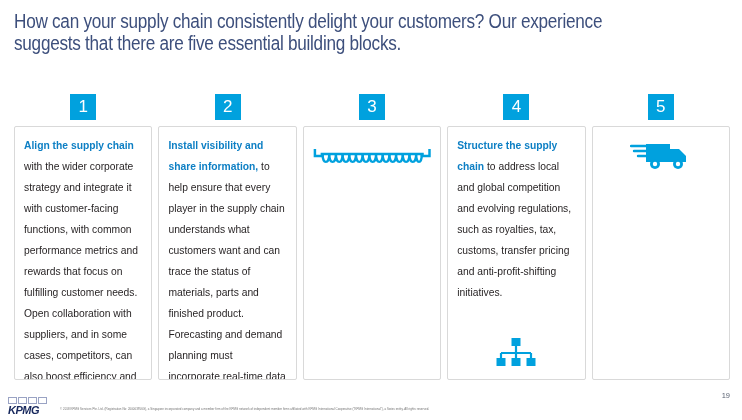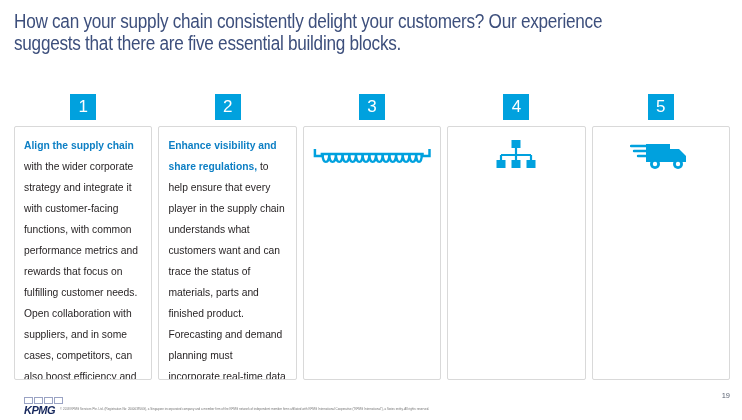--- a/index.html
+++ b/index.html
@@ -189,7 +189,7 @@
     <div class="num-badge">2</div>
     <div class="card">
       <div class="card-text">
-        <span class="lead">Enhance visibility and share regulations,</span><span> to help ensure that every player in the supply chain understands what customers want and can trace the  status of materials, parts and finished product. Forecasting and demand planning must incorporate real-time data to become more accurate and expected.</span>
+        <span class="lead">Install visibility and share information,</span><span> to help ensure that every player in the supply chain understands what customers want and can trace the  status of materials, parts and finished product. Forecasting and demand planning must incorporate real-time data to become more accurate and expected.</span>
       </div>
       <div class="icon-wrap">
         <svg width="44" height="26" viewBox="0 0 44 26" aria-hidden="true">

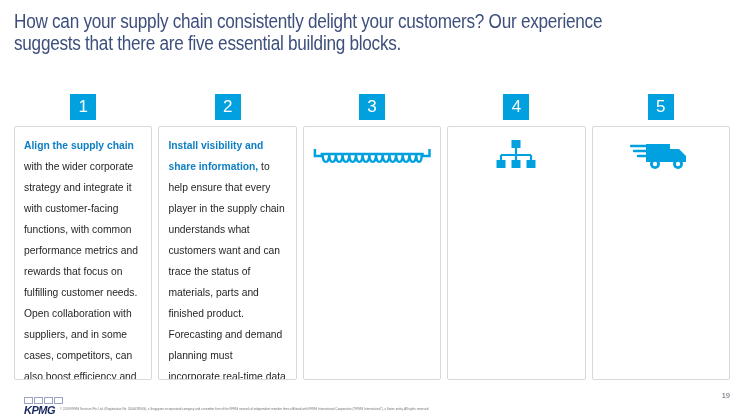--- a/index.html
+++ b/index.html
@@ -234,6 +234,9 @@
   <div class="column">
     <div class="num-badge">4</div>
     <div class="card">
+      <div class="card-text">
+        <span class="lead">Structure the supply chain</span><span> to address local and global competition and evolving regulations, such as royalties, tax, customs, transfer pricing and anti-profit-shifting initiatives.</span>
+      </div>
       <div class="icon-wrap">
         <svg width="42" height="30" viewBox="0 0 42 30" aria-hidden="true">
           <rect x="16.5" y="1" width="9" height="8" fill="#00a1de"></rect>

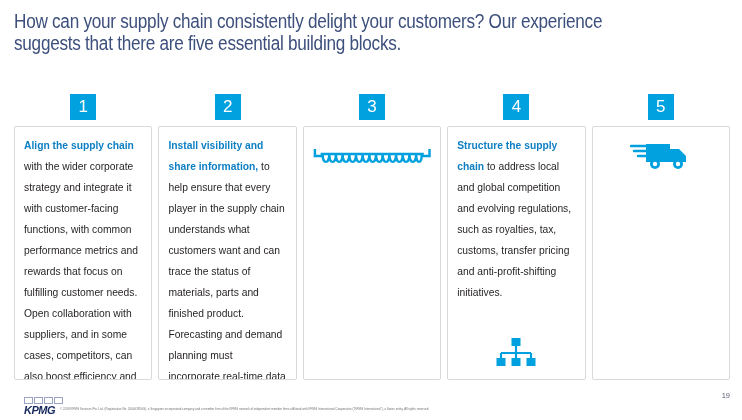--- a/index.html
+++ b/index.html
@@ -112,7 +112,7 @@
 
   .kpmg-logo {
     position: absolute;
-    left: 24px;
+    left: 8px;
     bottom: 4px;
     width: 44px;
   }

